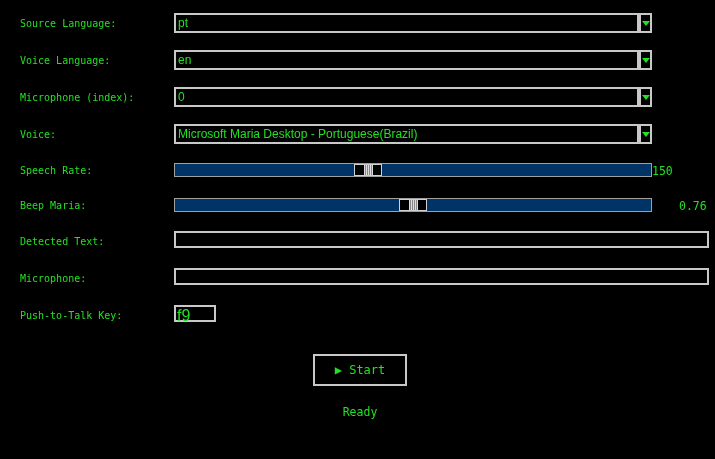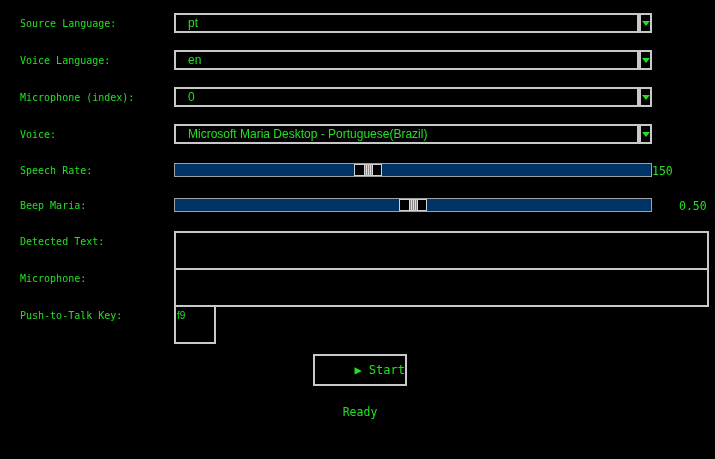--- a/index.html
+++ b/index.html
@@ -9,7 +9,7 @@
   .combo { position:absolute; left:174px; width:478px; height:20px; box-sizing:border-box; }
   .combo .field { position:absolute; left:0; top:0; width:465px; height:20px; box-sizing:border-box;
          border:2px solid #c8c8c8; background:#000; color:#22e022;
-         font-family:"Liberation Sans",sans-serif; font-size:12px; line-height:16px; padding-left:12px; }
+         font-family:"Liberation Sans",sans-serif; font-size:12px; line-height:16px; padding-left:2px; }
   .combo .arrow { position:absolute; left:465px; top:0; width:13px; height:20px; box-sizing:border-box;
          border:2px solid #c8c8c8; background:#000; }
   .combo .arrow::after { content:""; position:absolute; left:1px; top:6px; width:0; height:0;

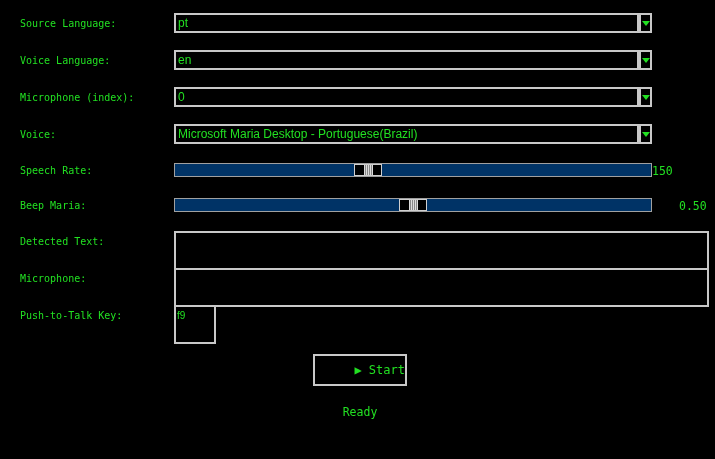--- a/index.html
+++ b/index.html
@@ -70,7 +70,7 @@
       <div class="grip"></div>
     </div>
 </div>
-<div class="val" style="left:679px;top:199px">0.50</div>
+<div class="val" style="left:679px;top:199px">0.76</div>
 
 <div class="lbl" style="top:235px">Detected Text:</div>
 <div class="entry" style="top:231px;width:535px"></div>

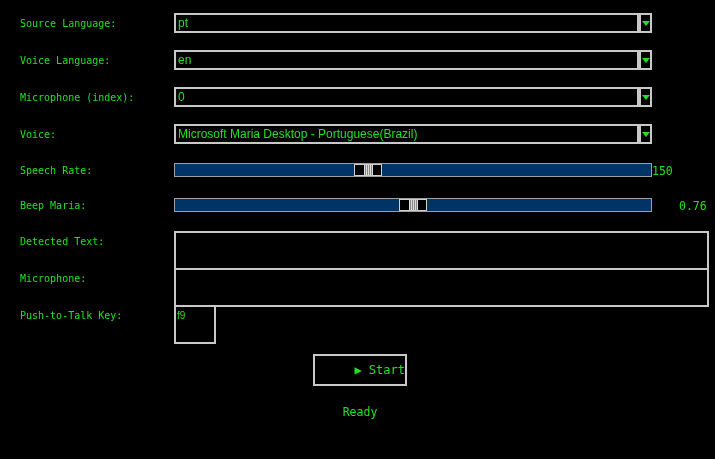--- a/index.html
+++ b/index.html
@@ -21,9 +21,9 @@
   .thumb .grip { position:absolute; left:9px; top:0; width:9px; height:10px;
          background:repeating-linear-gradient(90deg,#ddd 0 1px,#888 1px 2px); }
   .val { position:absolute; color:#22e022; font-size:11.5px; }
-  .entry { position:absolute; left:174px; height:39px; box-sizing:border-box;
+  .entry { position:absolute; left:174px; height:17px; box-sizing:border-box;
          border:2px solid #c8c8c8; background:#000; color:#22e022;
-         font-family:"Liberation Sans",sans-serif; font-size:10px; line-height:17px; padding-left:1px; }
+         font-family:"Liberation Sans",sans-serif; font-size:16px; line-height:17px; padding-left:1px; }
   .btn { position:absolute; left:313px; top:354px; width:94px; height:32px; box-sizing:border-box;
          border:2px solid #c8c8c8; background:#000; color:#22e022; font-size:12px;
          text-align:right; line-height:28px; }

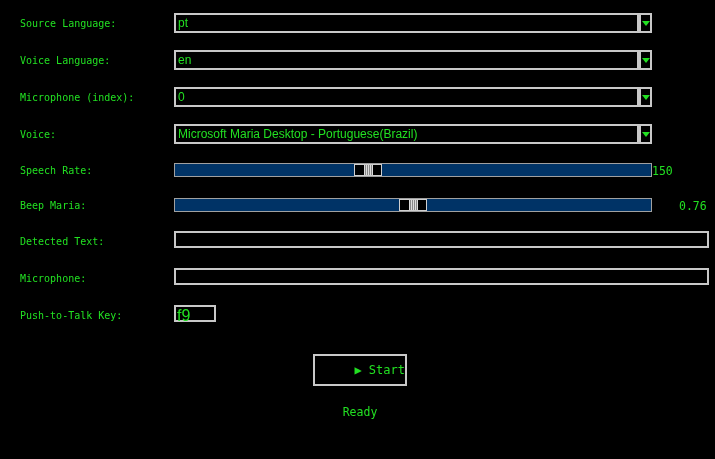--- a/index.html
+++ b/index.html
@@ -26,7 +26,7 @@
          font-family:"Liberation Sans",sans-serif; font-size:16px; line-height:17px; padding-left:1px; }
   .btn { position:absolute; left:313px; top:354px; width:94px; height:32px; box-sizing:border-box;
          border:2px solid #c8c8c8; background:#000; color:#22e022; font-size:12px;
-         text-align:right; line-height:28px; }
+         text-align:center; line-height:28px; }
   .status { position:absolute; left:0; width:720px; top:405px; text-align:center; color:#22e022; font-size:11.5px; }
 </style>
 </head>

